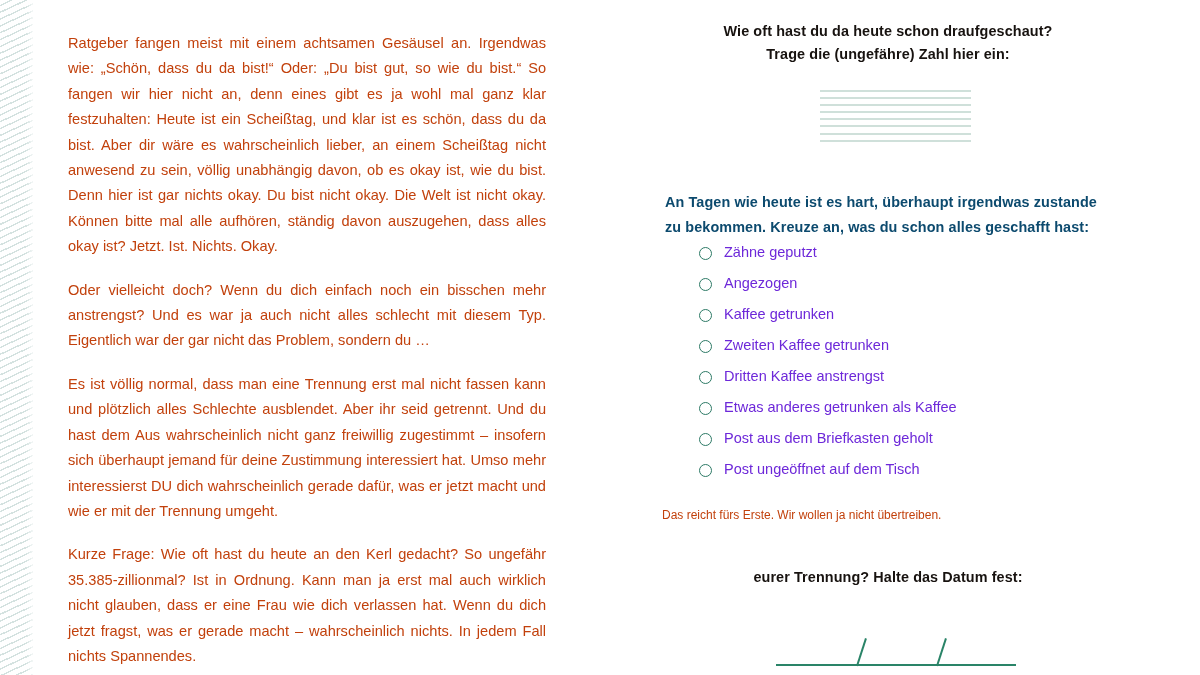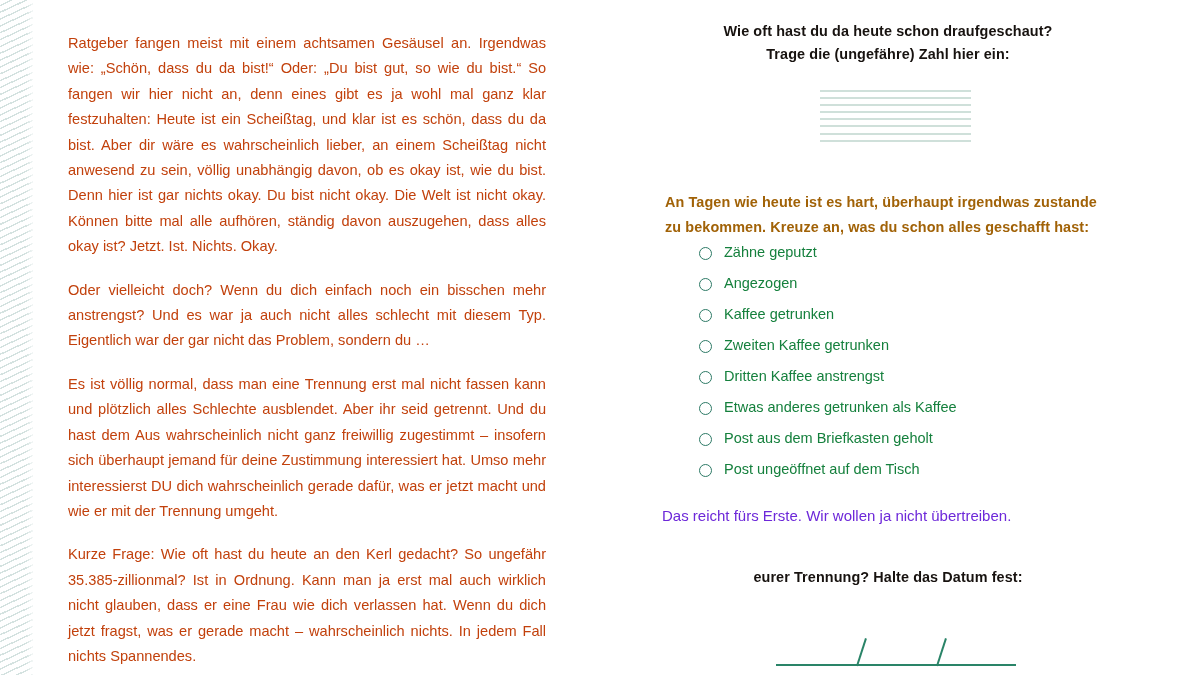--- a/index.html
+++ b/index.html
@@ -78,7 +78,7 @@
     font-size: 14.4px;
     line-height: 25px;
     font-weight: bold;
-    color: #a16207;
+    color: #0c4a6e;
     text-align: left;
     margin: 0;
     letter-spacing: 0.1px;

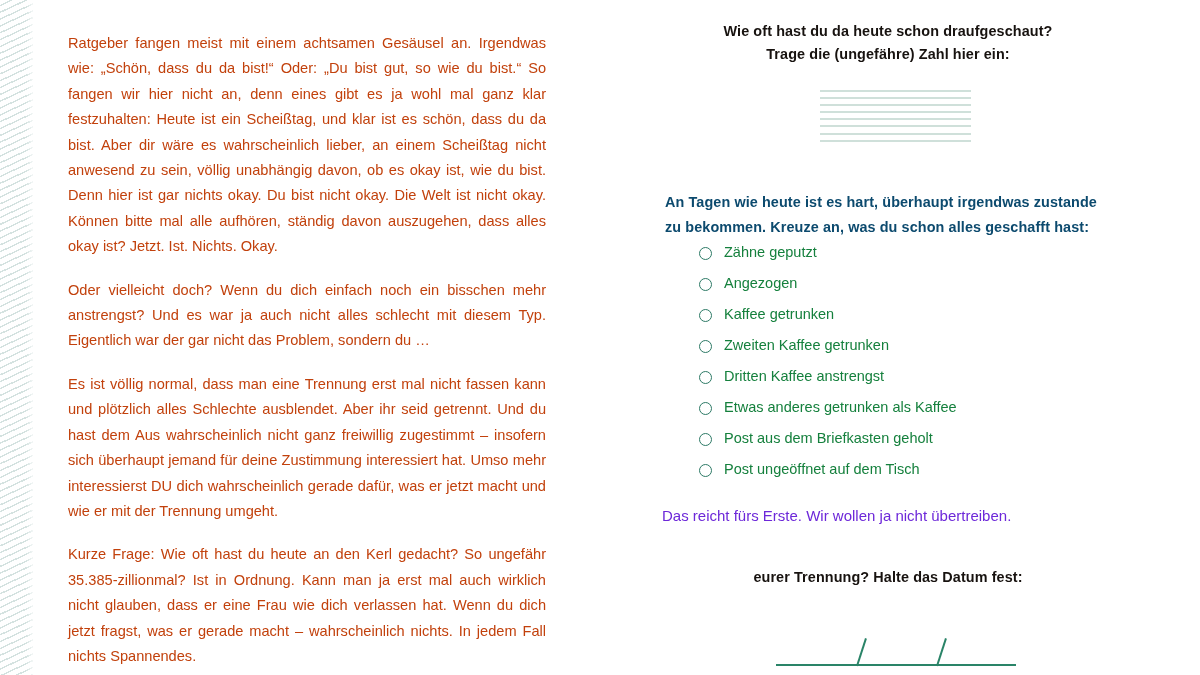--- a/index.html
+++ b/index.html
@@ -125,7 +125,7 @@
   .check-label {
     font-size: 14.5px;
     line-height: 19.5px;
-    color: #15803d;
+    color: #6d28d9;
   }
   .check-label .wrap2 {
     display: block;

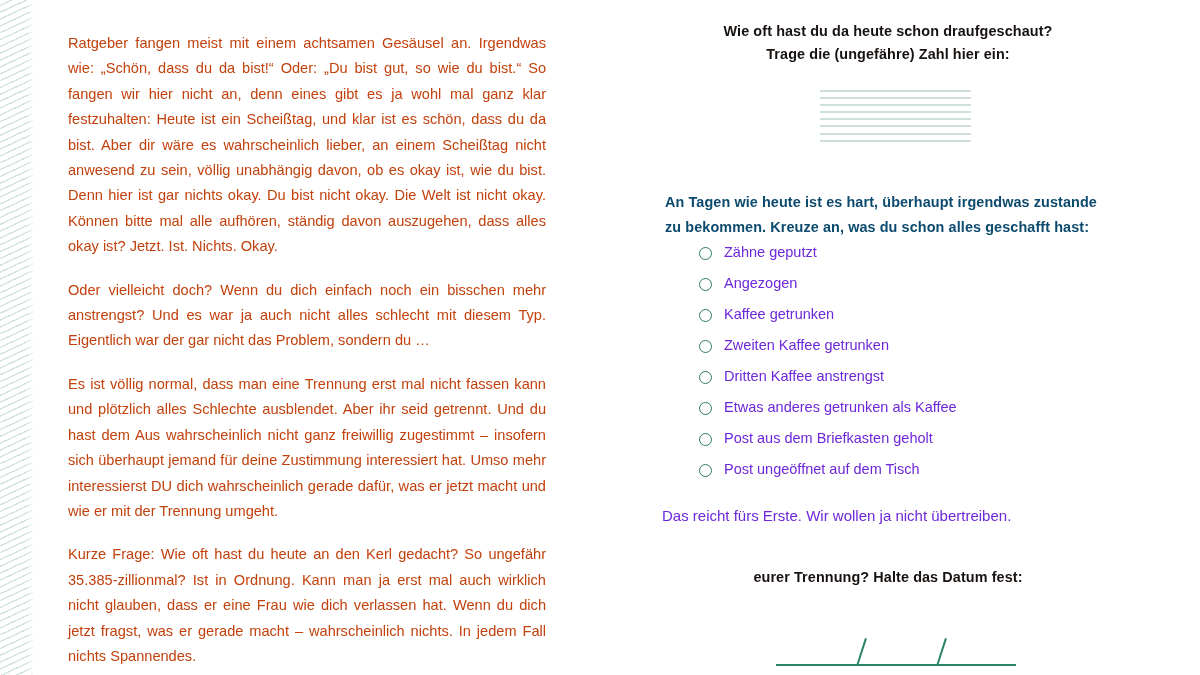--- a/index.html
+++ b/index.html
@@ -136,9 +136,9 @@
     position: absolute;
     left: 662px;
     top: 505px;
-    font-size: 15px;
+    font-size: 12px;
     line-height: 21px;
-    color: #6d28d9;
+    color: #c2410c;
   }
 
   

